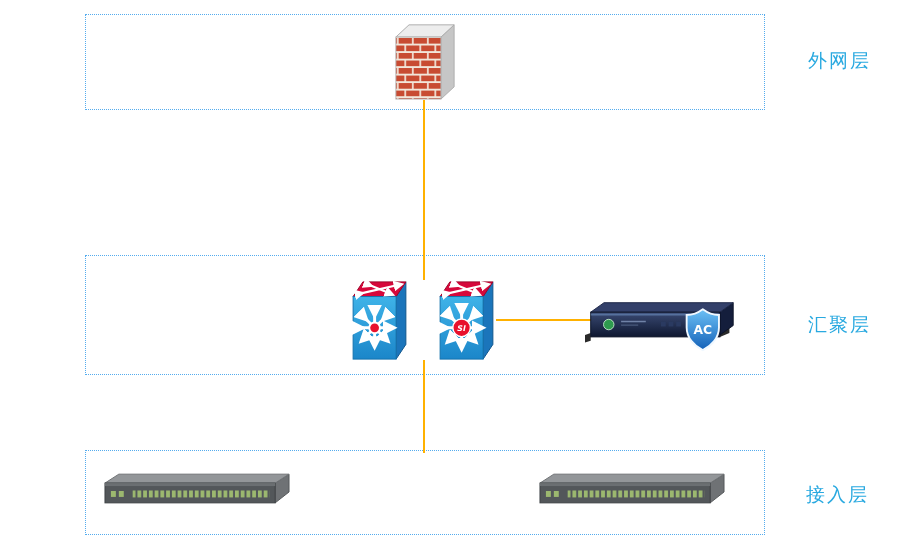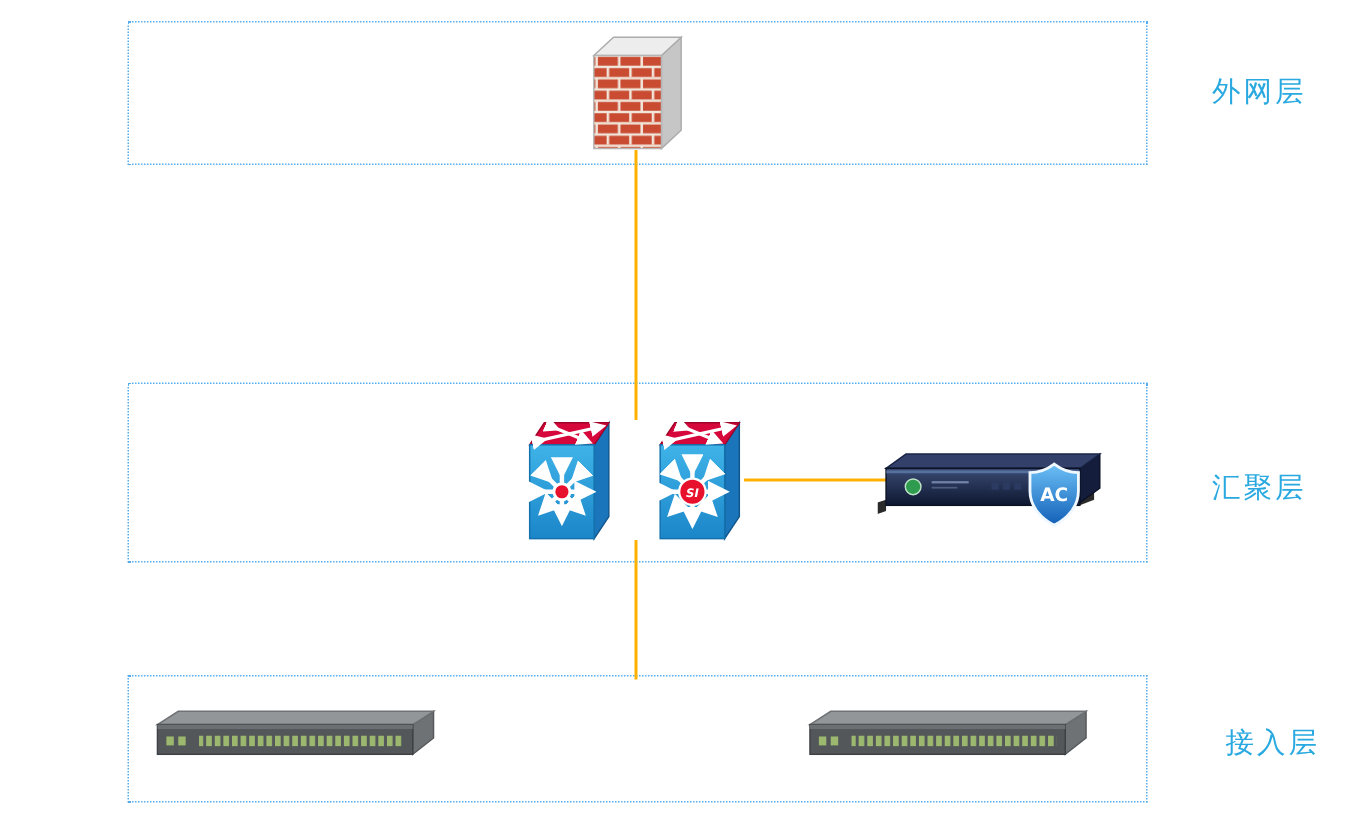--- a/index.html
+++ b/index.html
@@ -50,7 +50,7 @@
 
   <div class="layer-label" style="left:808px;top:48px;font-family:Liberation Serif, serif;">外网层</div>
   <div class="layer-label" style="left:808px;top:312px;text-align:right;">汇聚层</div>
-  <div class="layer-label" style="left:806px;top:482px;margin-left:11px;">接入层</div>
+  <div class="layer-label" style="left:806px;top:482px;">接入层</div>
 
   <div class="link" style="left:423px;top:100px;width:2px;height:180px;"></div>
   <div class="link" style="left:496px;top:319px;width:96px;height:2px;"></div>

